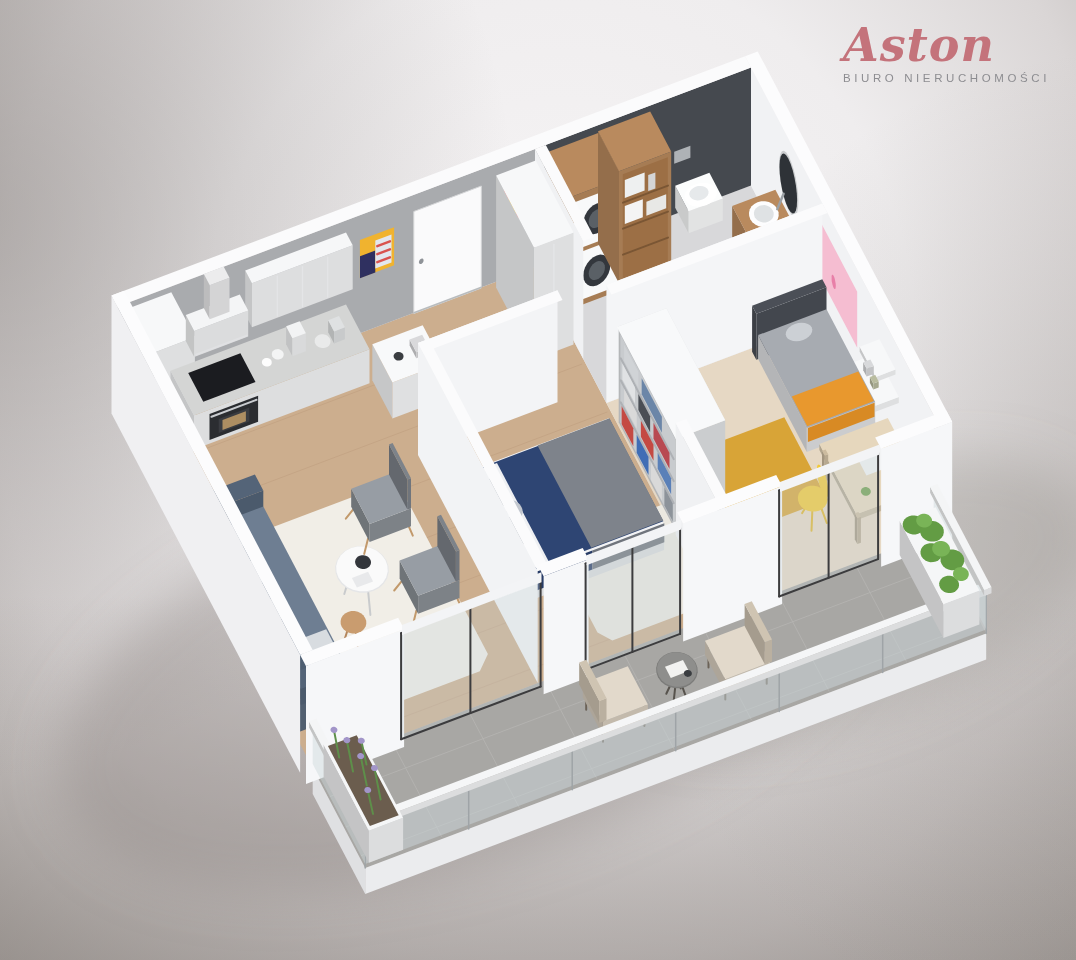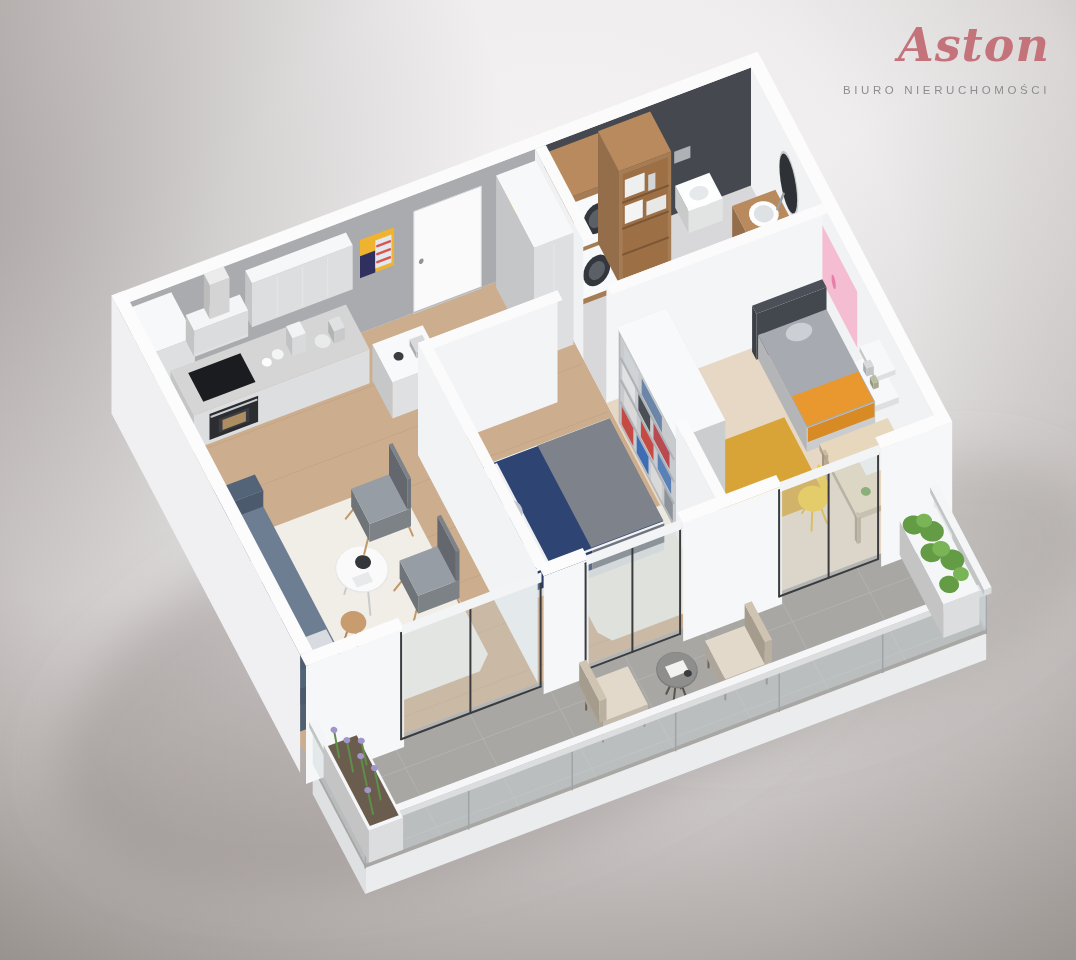--- a/index.html
+++ b/index.html
@@ -17,7 +17,7 @@
   }
   #scene{position:absolute;left:0;top:0;}
   .logo{
-    position:absolute;top:22px;right:26px;text-align:right;user-select:none;
+    position:absolute;top:22px;right:26px;text-align:left;user-select:none;
   }
   .logo .name{
     font-family:"DejaVu Serif", serif;

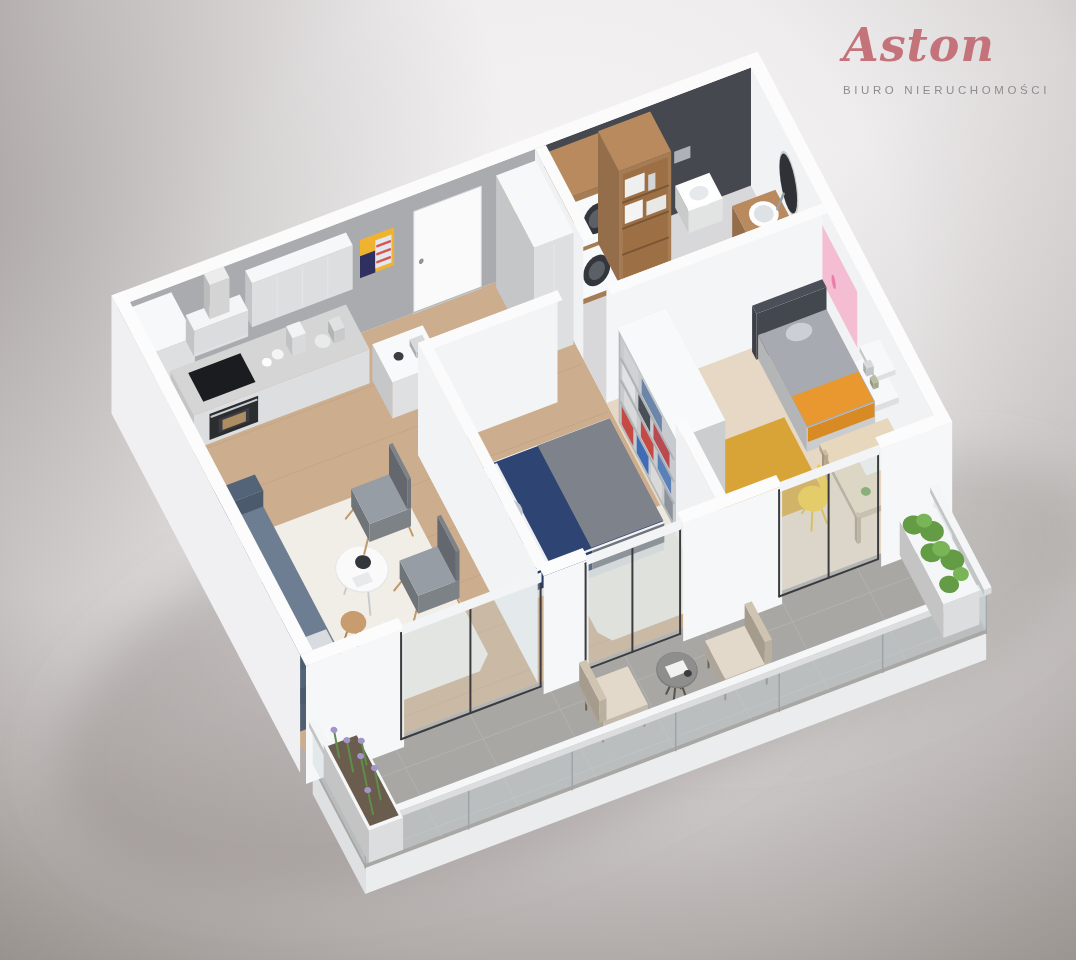--- a/index.html
+++ b/index.html
@@ -26,7 +26,7 @@
   }
   .logo .tagline{
     font-family:"Liberation Sans", sans-serif;
-    font-size:11.5px;letter-spacing:3.6px;margin-top:16px;font-weight:400;
+    font-size:11.5px;letter-spacing:3.6px;margin-top:4px;font-weight:400;
   }
 </style>
 </head>

